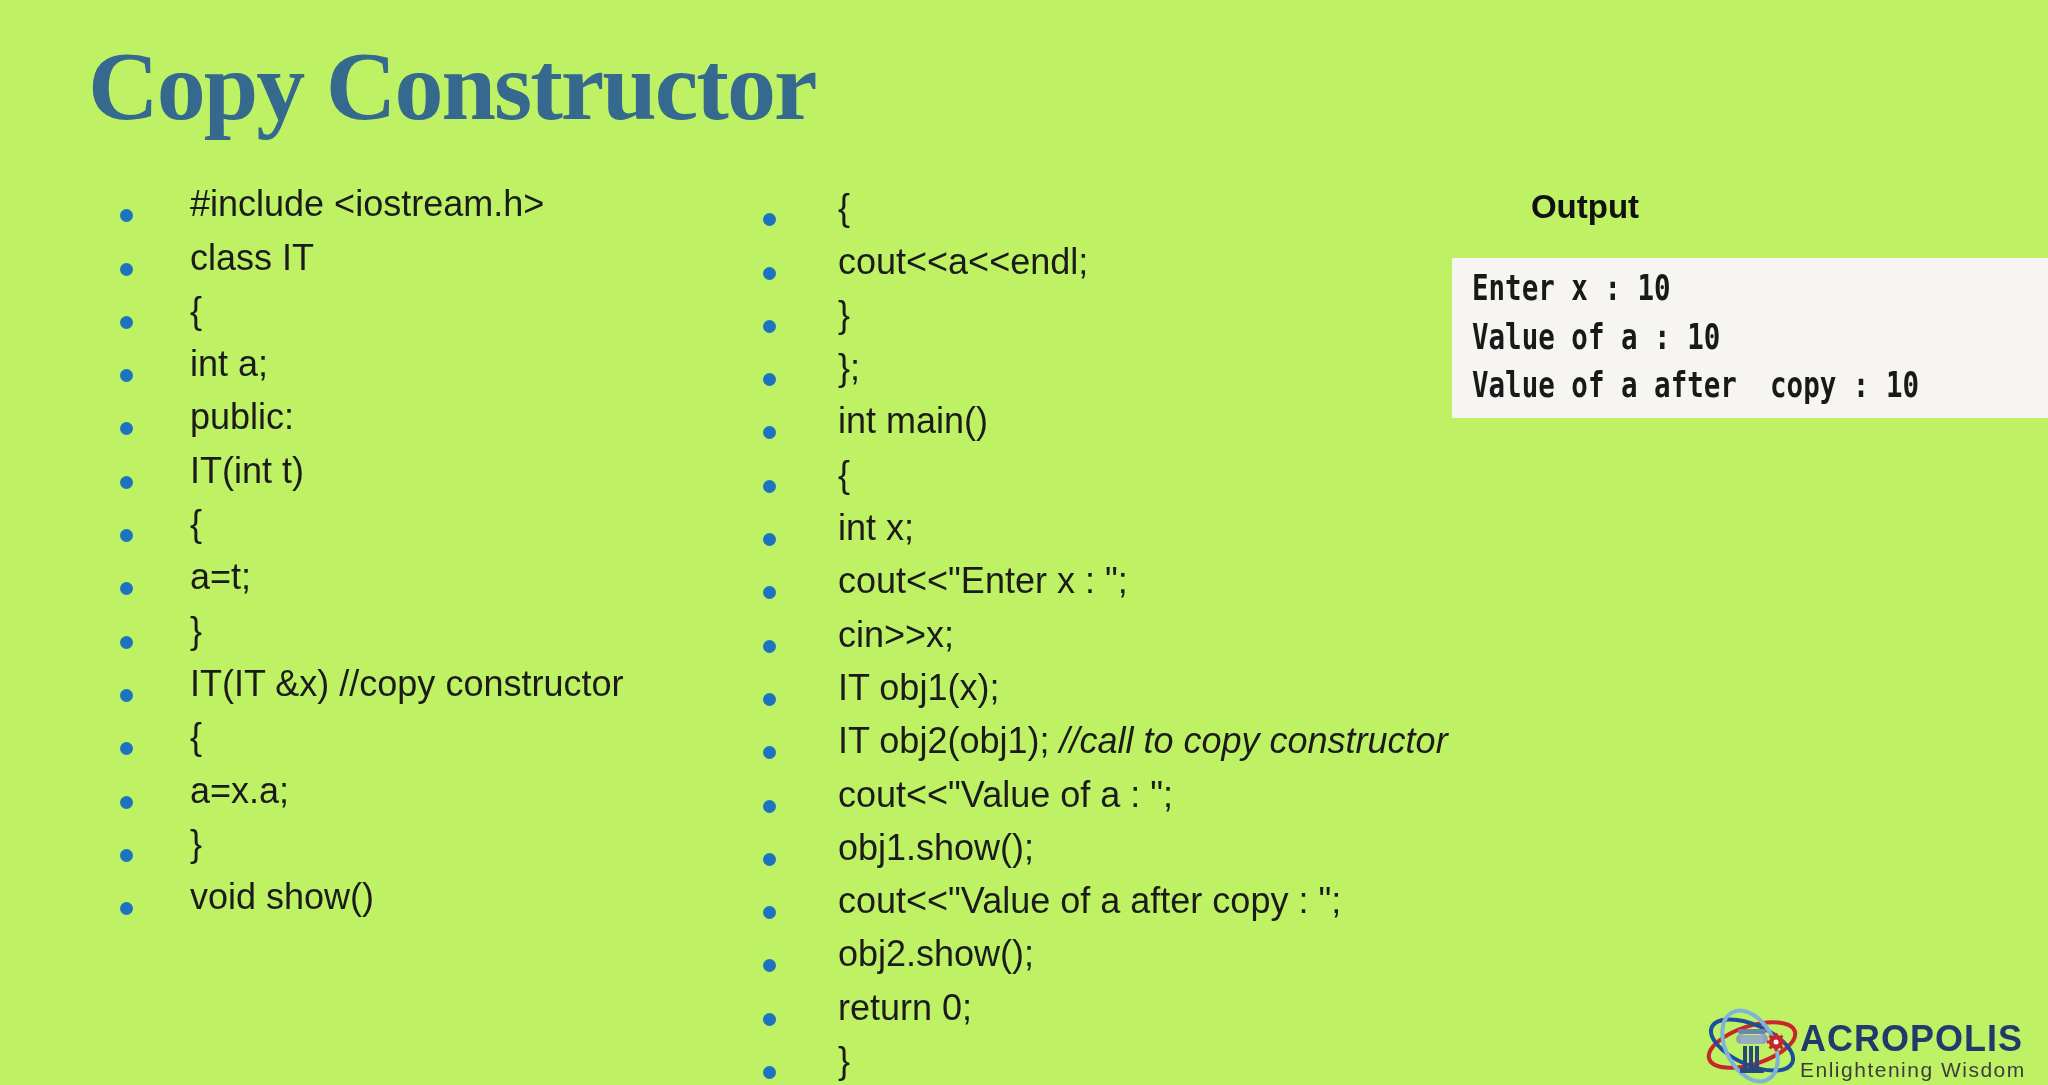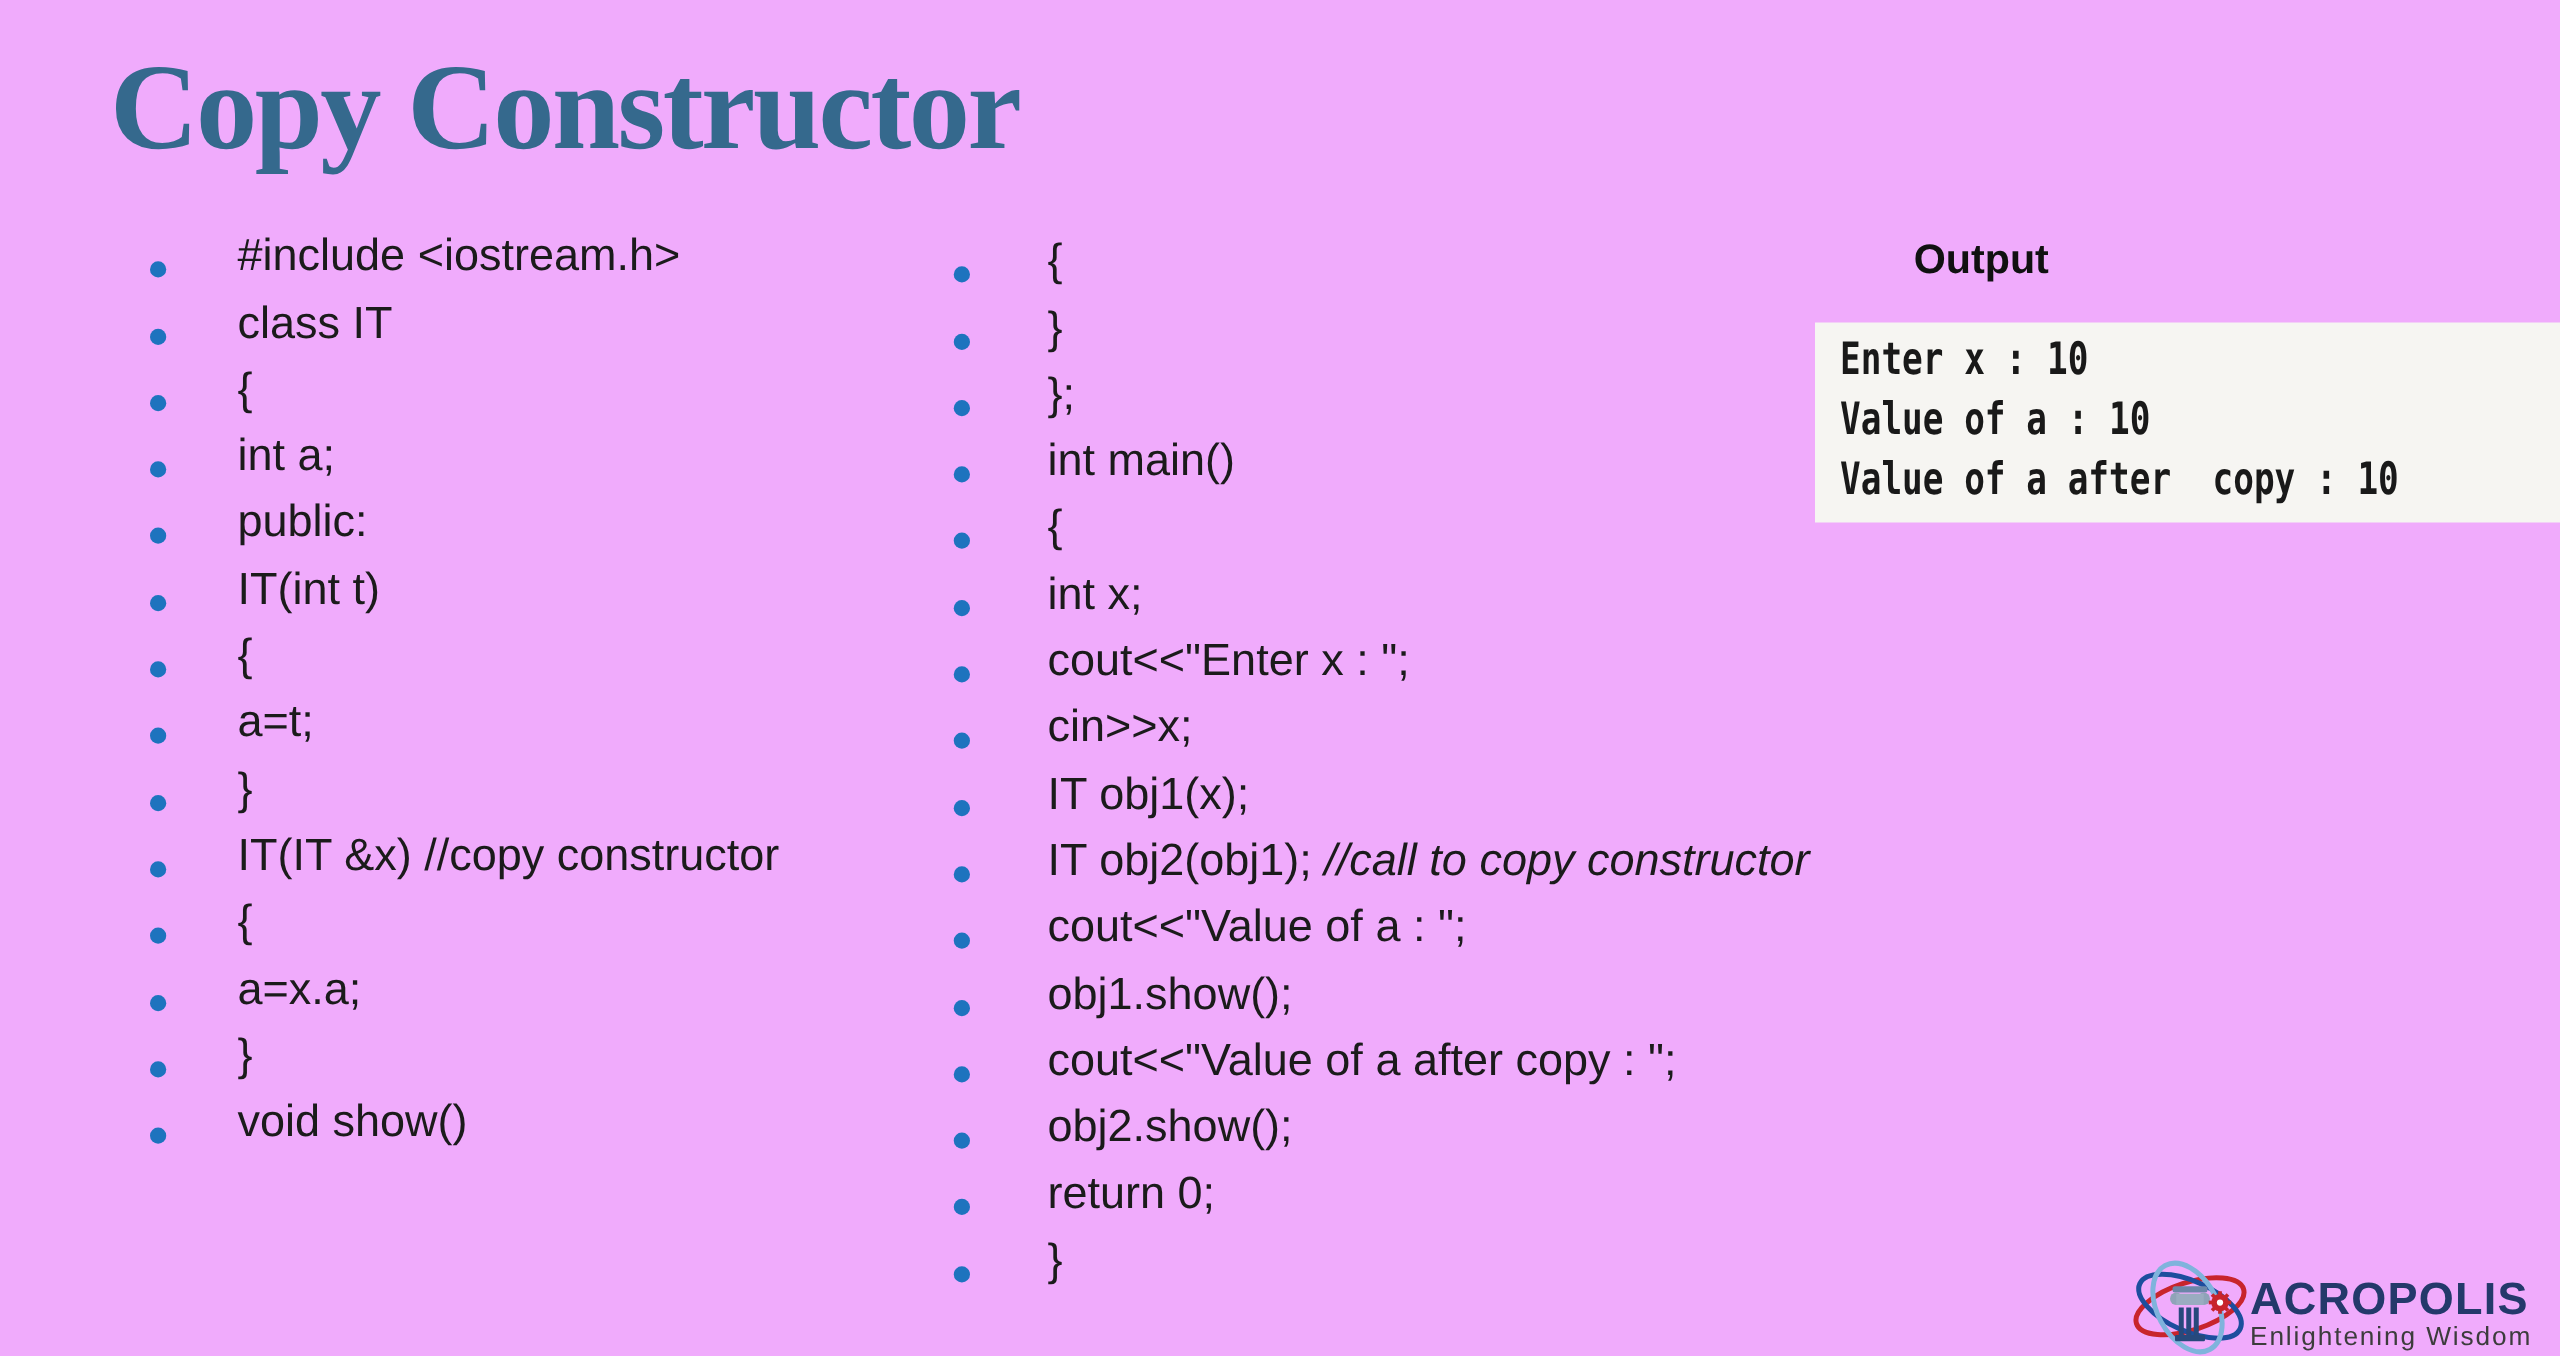--- a/index.html
+++ b/index.html
@@ -4,7 +4,7 @@
 <style>
   html,body { margin:0; padding:0; background:#ffffff; }
   .slide {
-    position:relative; width:2048px; height:1085px; background:#f0abfc;
+    position:relative; width:2048px; height:1085px; background:#bef264;
     overflow:hidden; font-family:"Liberation Sans", sans-serif;
   }
   .page-title {

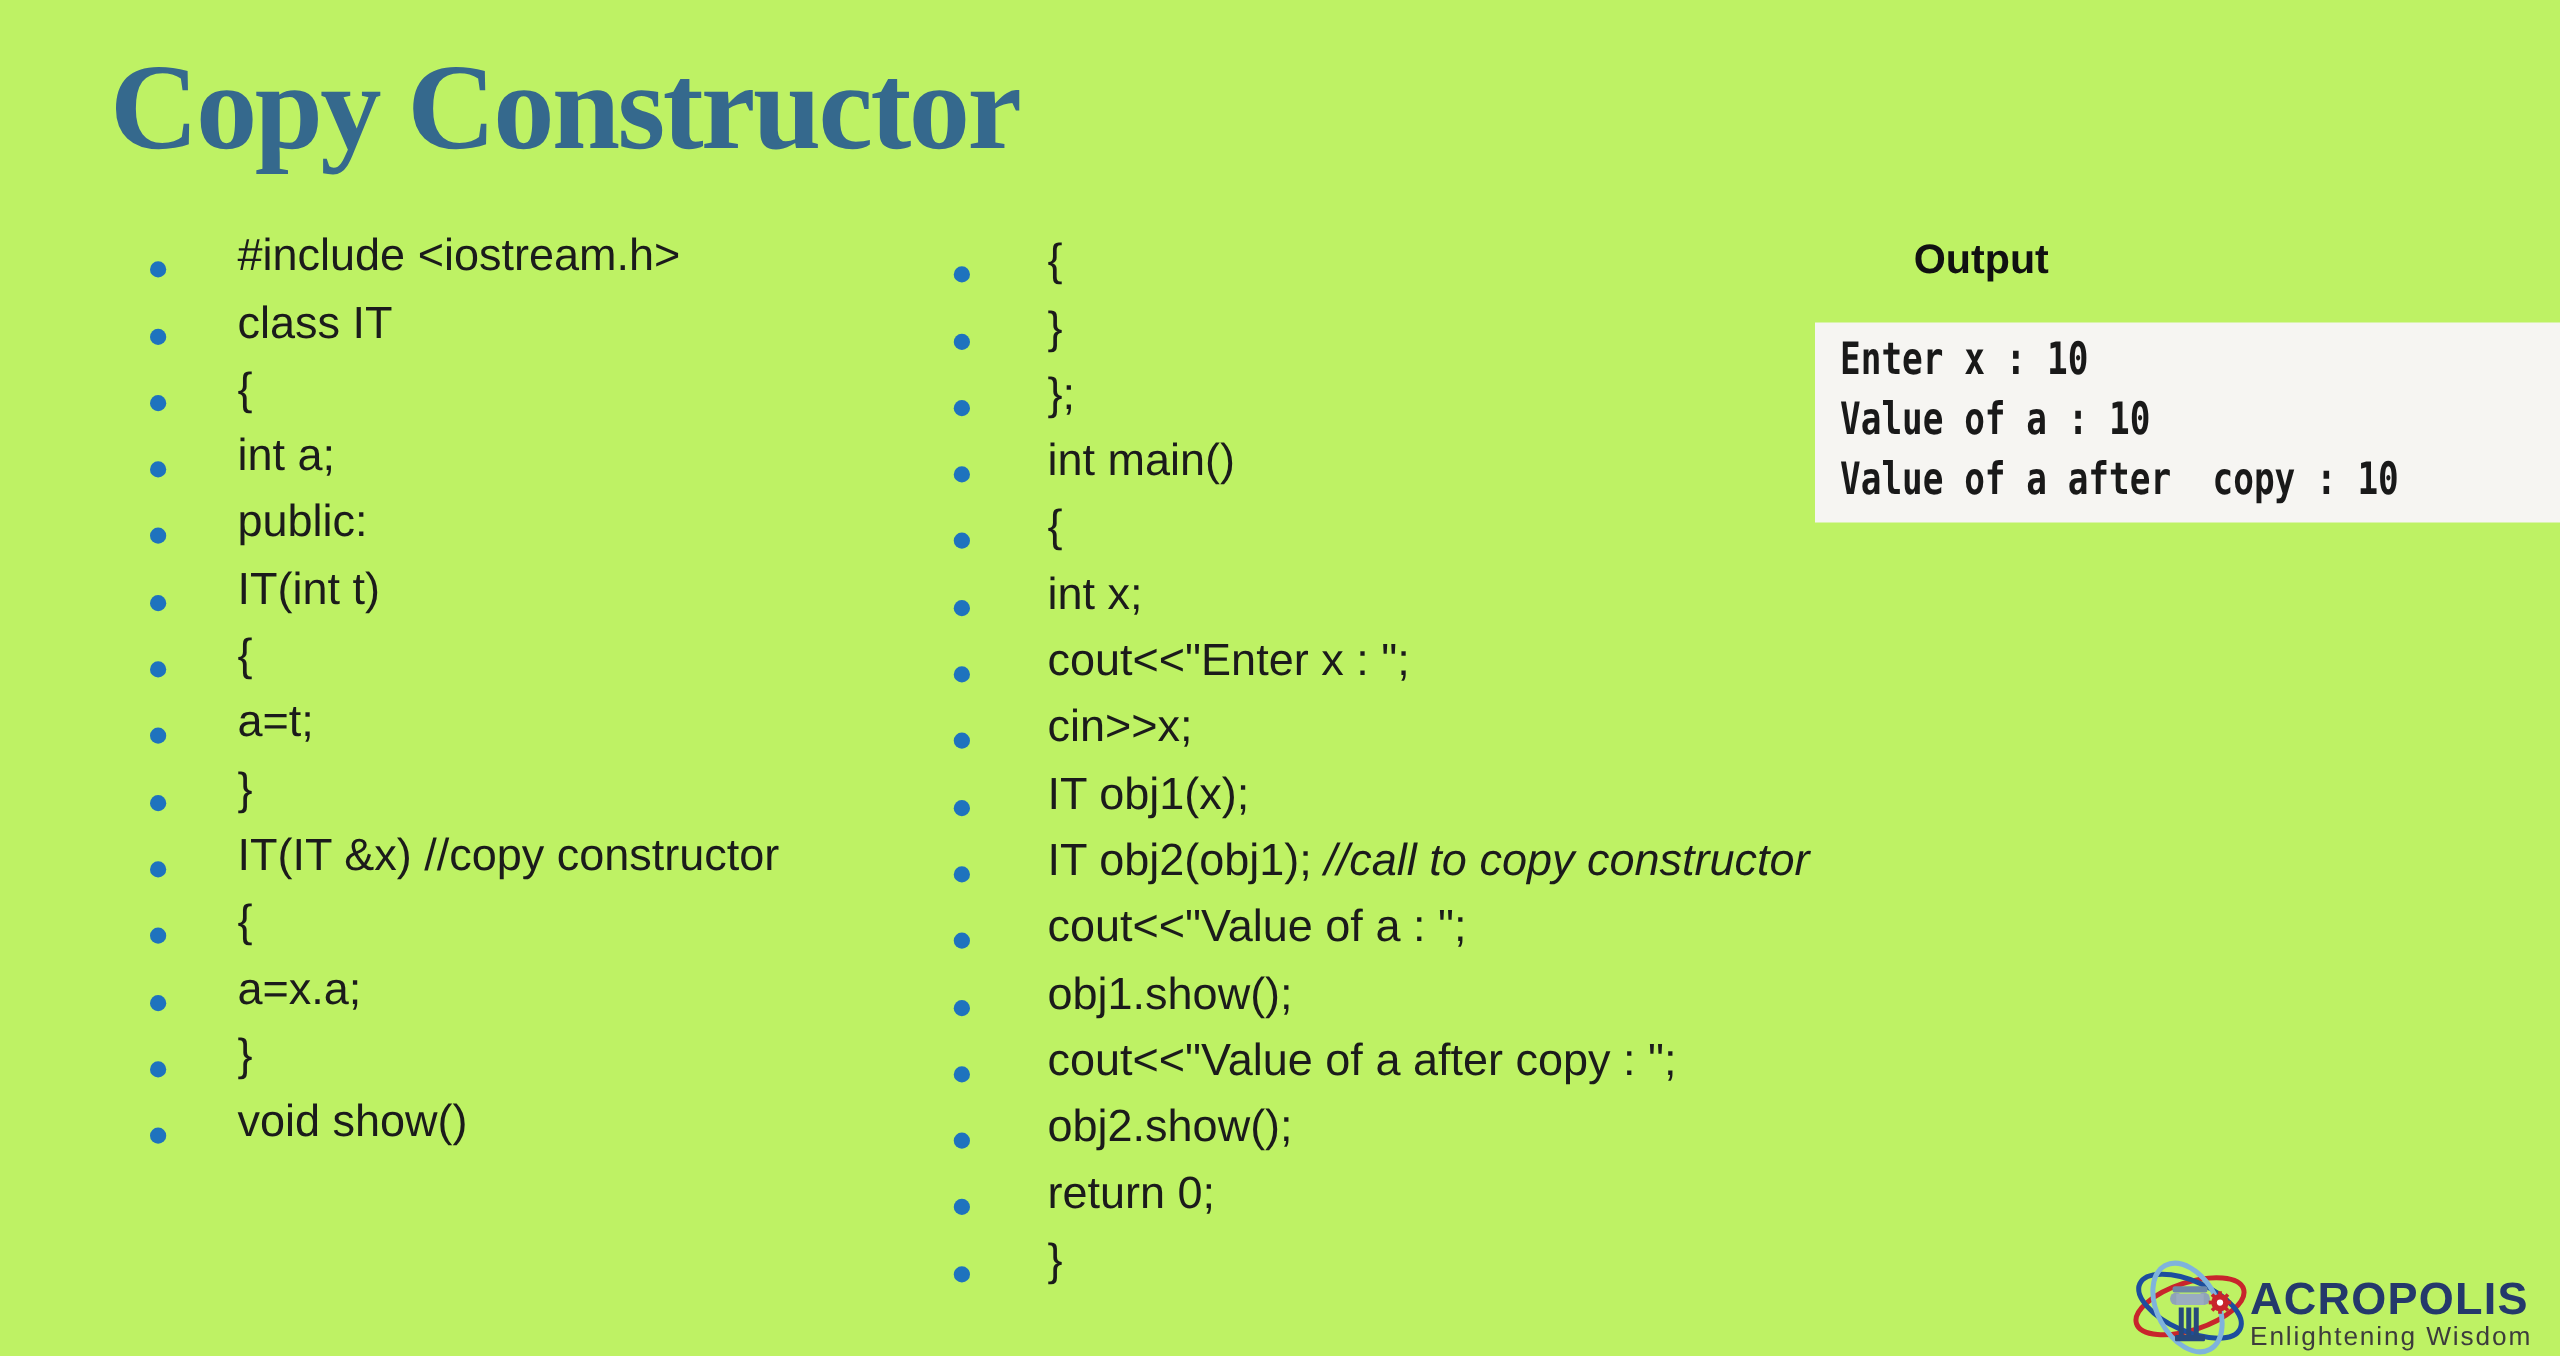--- a/index.html
+++ b/index.html
@@ -123,6 +123,10 @@
       <div class="code-row">
         <span class="bullet"></span>
         <span class="code-text">{</span>
+      </div>
+      <div class="code-row">
+        <span class="bullet"></span>
+        <span class="code-text">cout&lt;&lt;a&lt;&lt;endl;</span>
       </div>
       <div class="code-row">
         <span class="bullet"></span>

